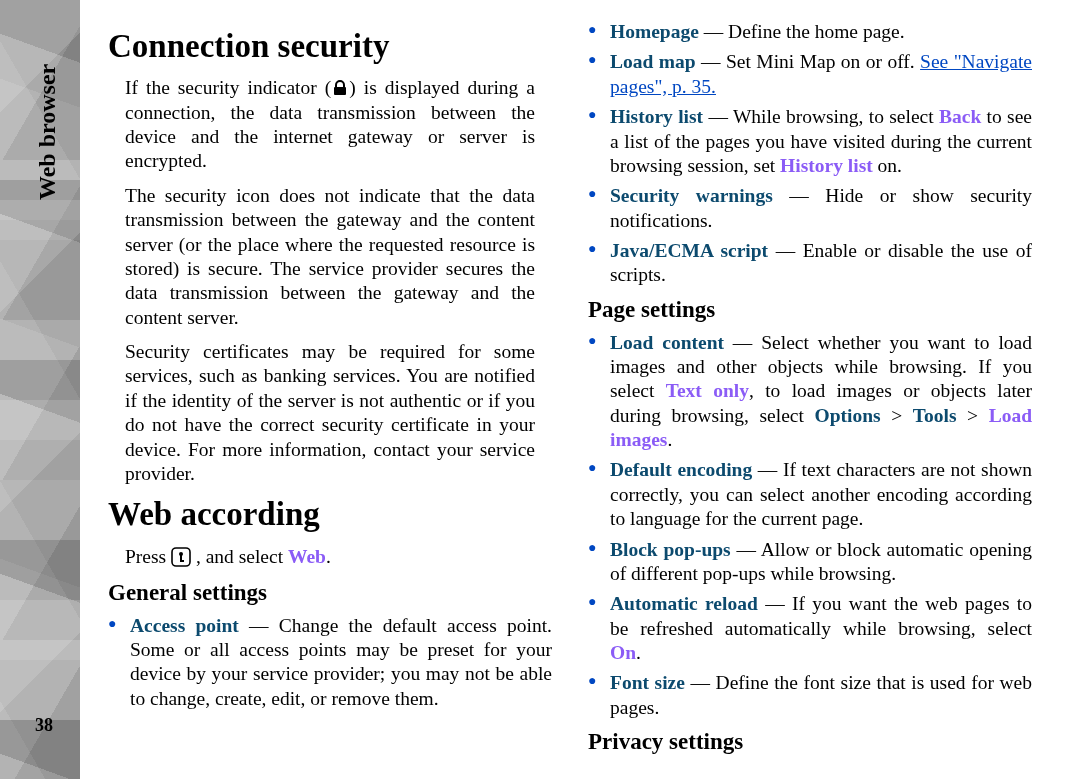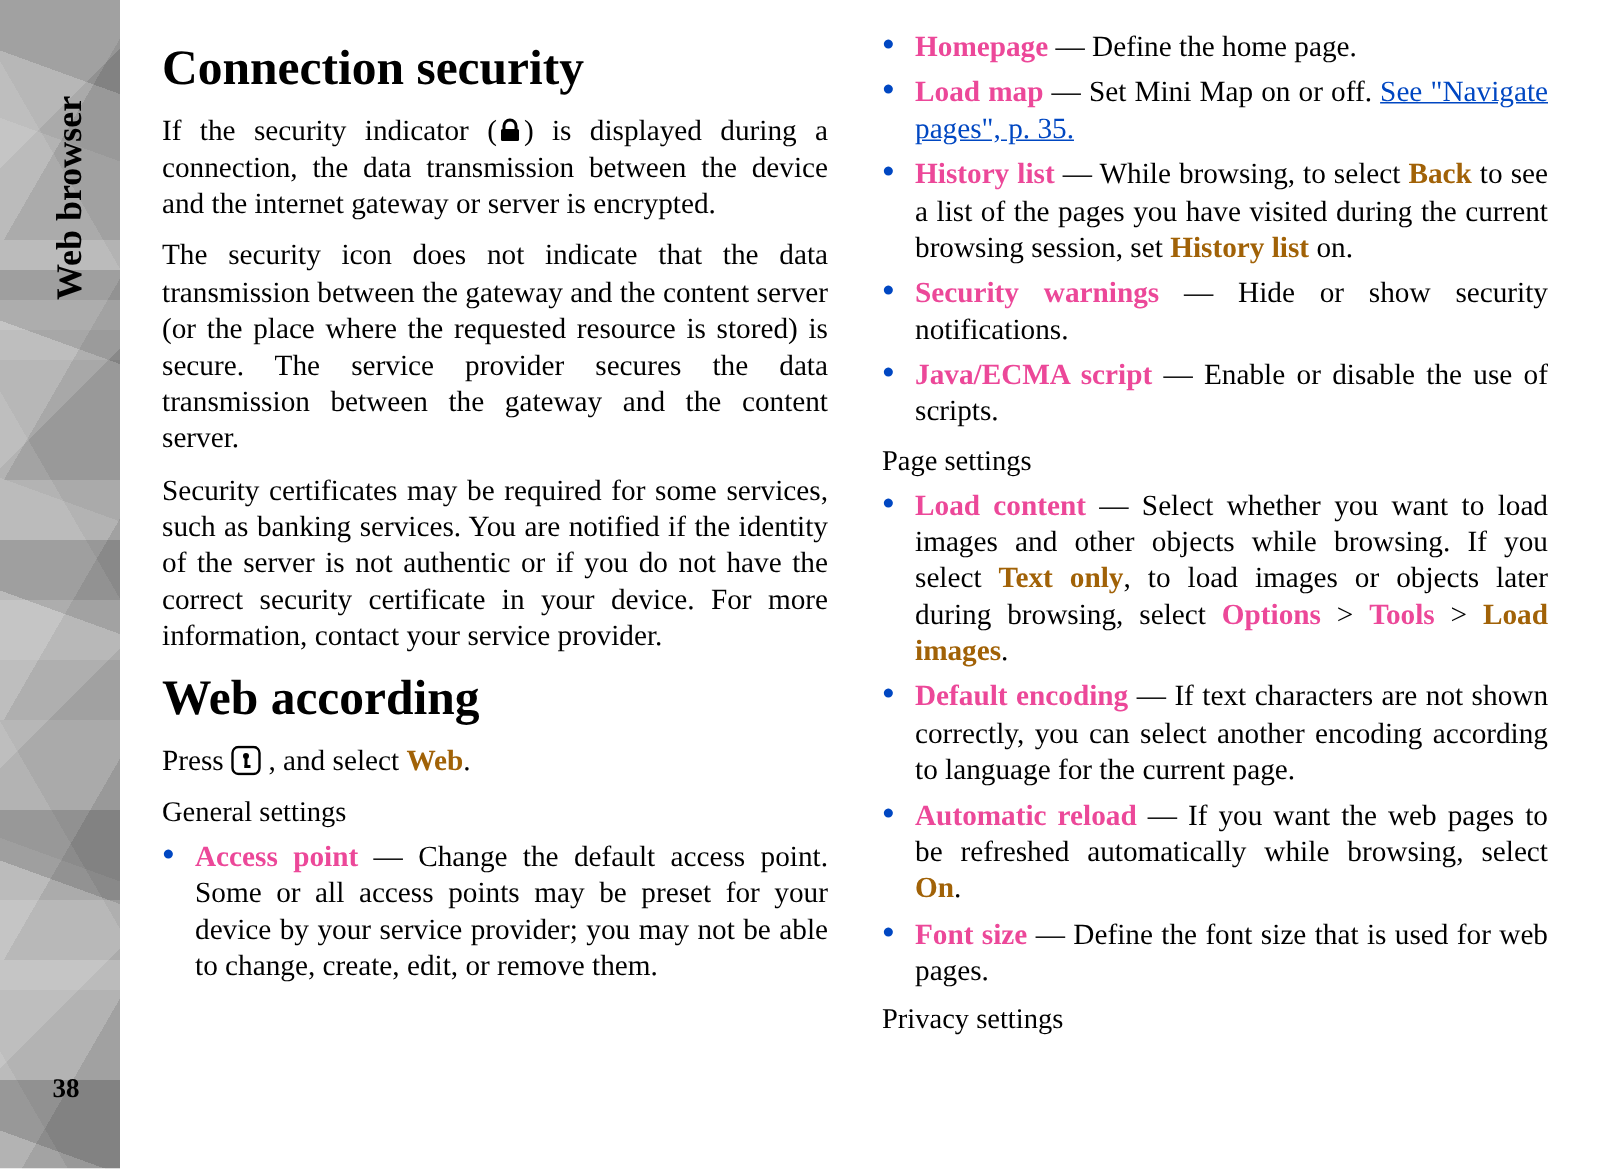--- a/index.html
+++ b/index.html
@@ -26,7 +26,7 @@
   ul { list-style: none; margin: 0 0 8px; padding: 0; }
   li { position: relative; padding-left: 22px; margin: 0 0 6px; text-align: justify; }
   li::before { content:"●"; color:#0047c2; position:absolute; left:0; top:1px; font-size:14px; }
-  .b { font-weight: bold; color:#ec4899; }
+  .b { font-weight: bold; color:#0c4a6e; }
   .bk { font-weight: bold; color:#a16207; }
   a.link { color:#0047c2; text-decoration: underline; }
   .icon-lock { display:inline-block; width:18px; height:18px; vertical-align:-3px; }

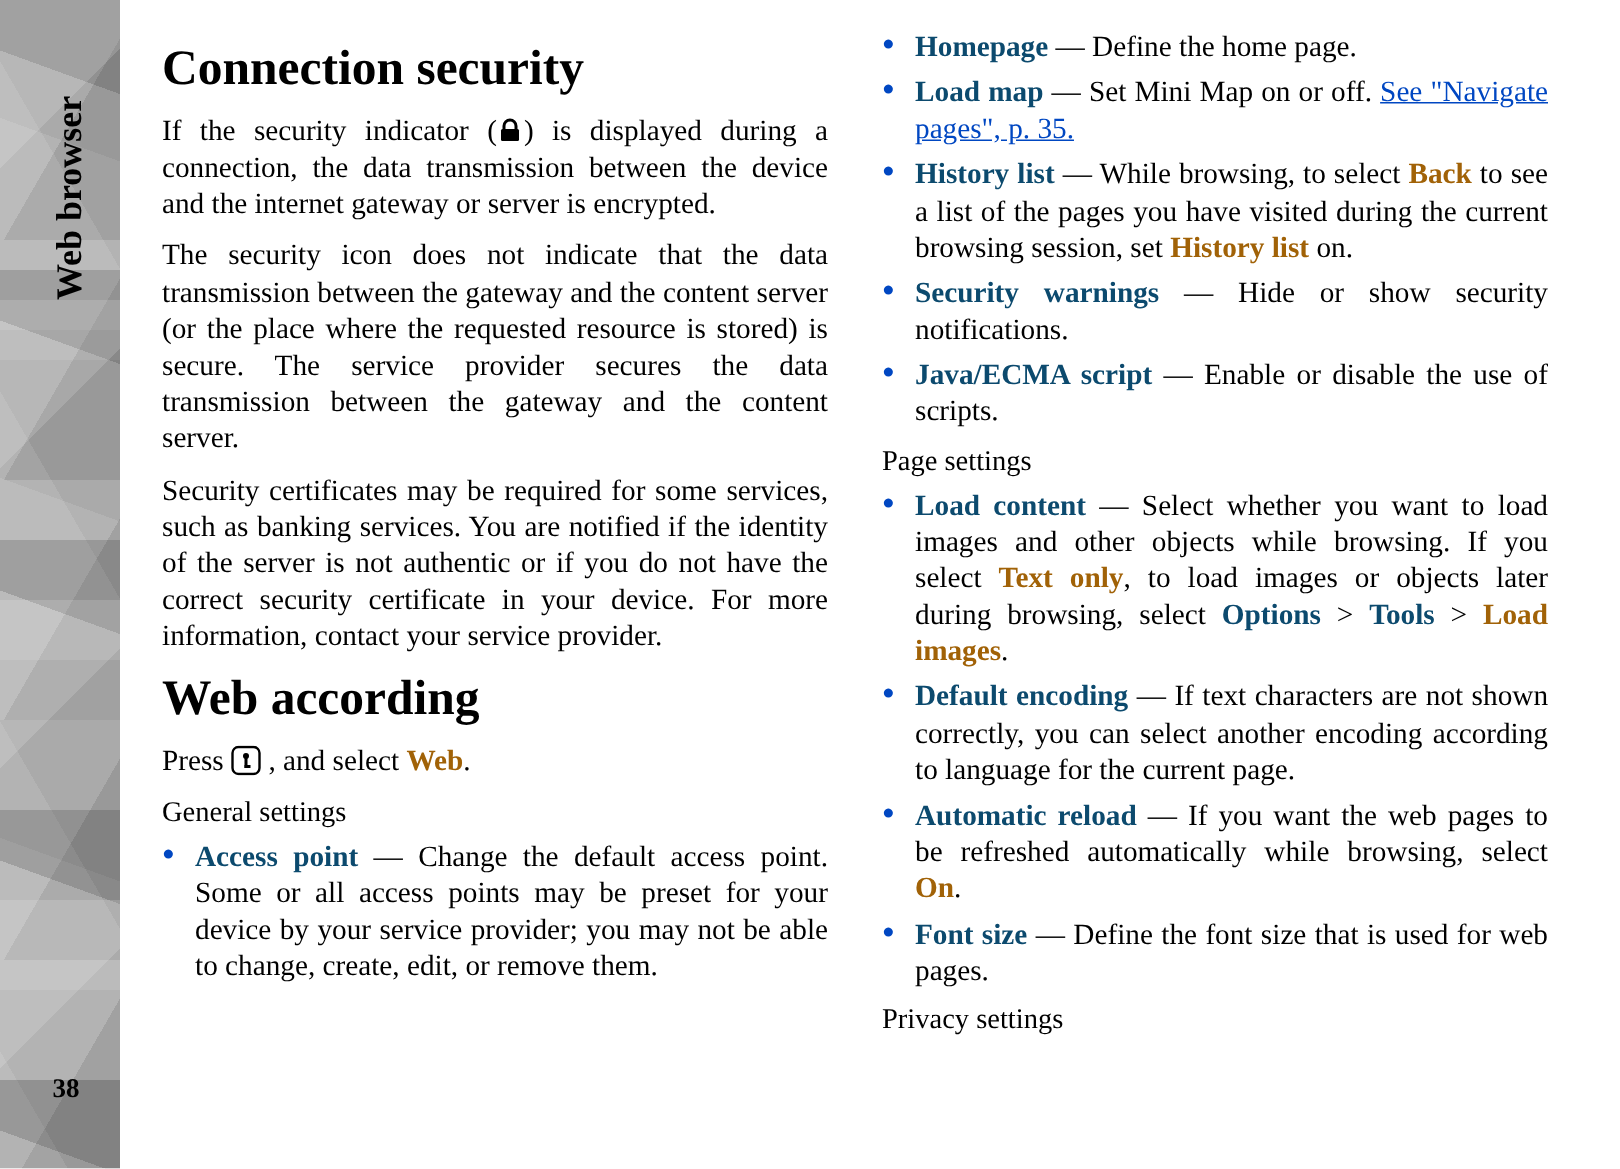--- a/index.html
+++ b/index.html
@@ -21,7 +21,7 @@
   .content { flex: 1; display:flex; padding: 20px 30px 12px 10px; border-radius: 20px; }
   .col { width: 50%; padding: 0 18px; font-size: 19.5px; line-height: 1.25; }
   h1 { font-size: 33px; font-weight: bold; margin: 8px 0 12px; line-height: 1.1; }
-  p { margin: 0 0 10px; text-align: justify; }
+  p { margin: 0 17px 10px; text-align: justify; }
   .subhead { font-weight: normal; margin: 6px 0 6px; font-size: 19px; }
   ul { list-style: none; margin: 0 0 8px; padding: 0; }
   li { position: relative; padding-left: 22px; margin: 0 0 6px; text-align: justify; }

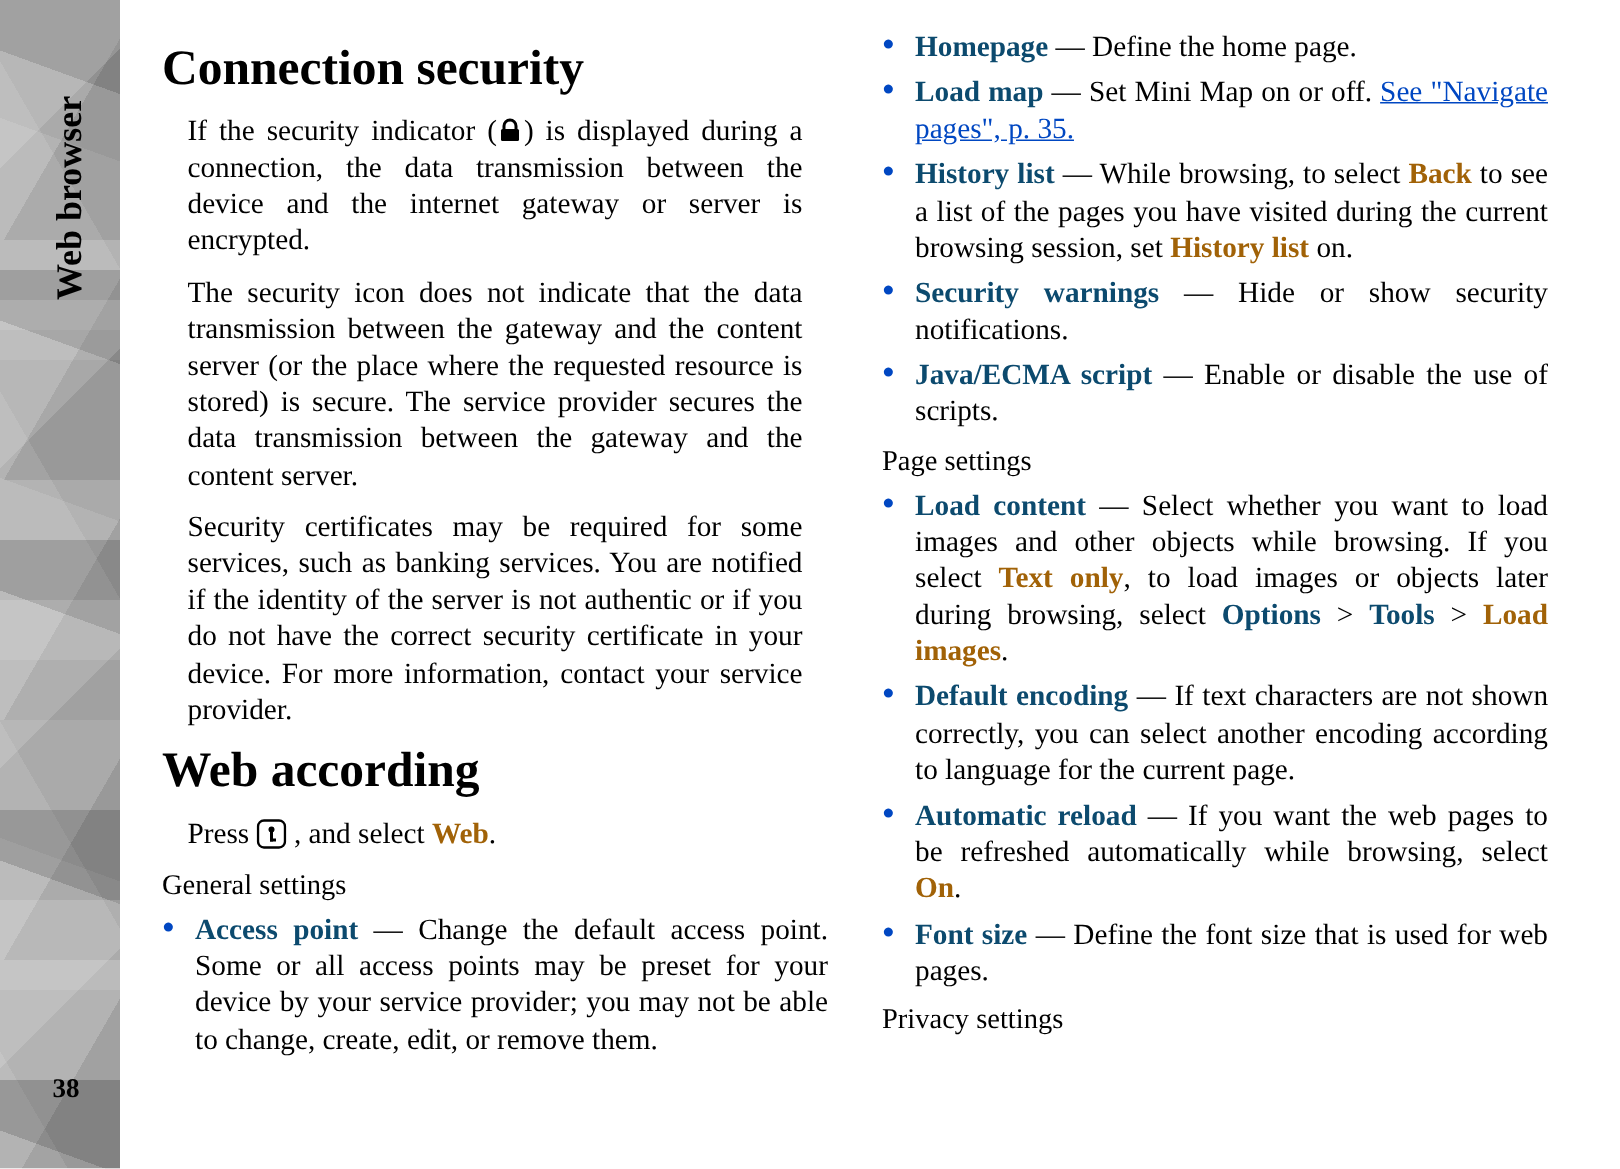--- a/index.html
+++ b/index.html
@@ -27,7 +27,7 @@
   li { position: relative; padding-left: 22px; margin: 0 0 6px; text-align: justify; }
   li::before { content:"●"; color:#0047c2; position:absolute; left:0; top:1px; font-size:14px; }
   .b { font-weight: bold; color:#0c4a6e; }
-  .bk { font-weight: bold; color:#a16207; }
+  .bk { font-weight: bold; color:#8b5cf6; }
   a.link { color:#0047c2; text-decoration: underline; }
   .icon-lock { display:inline-block; width:18px; height:18px; vertical-align:-3px; }
   .icon-key { display:inline-block; width:20px; height:20px; vertical-align:-4px; }

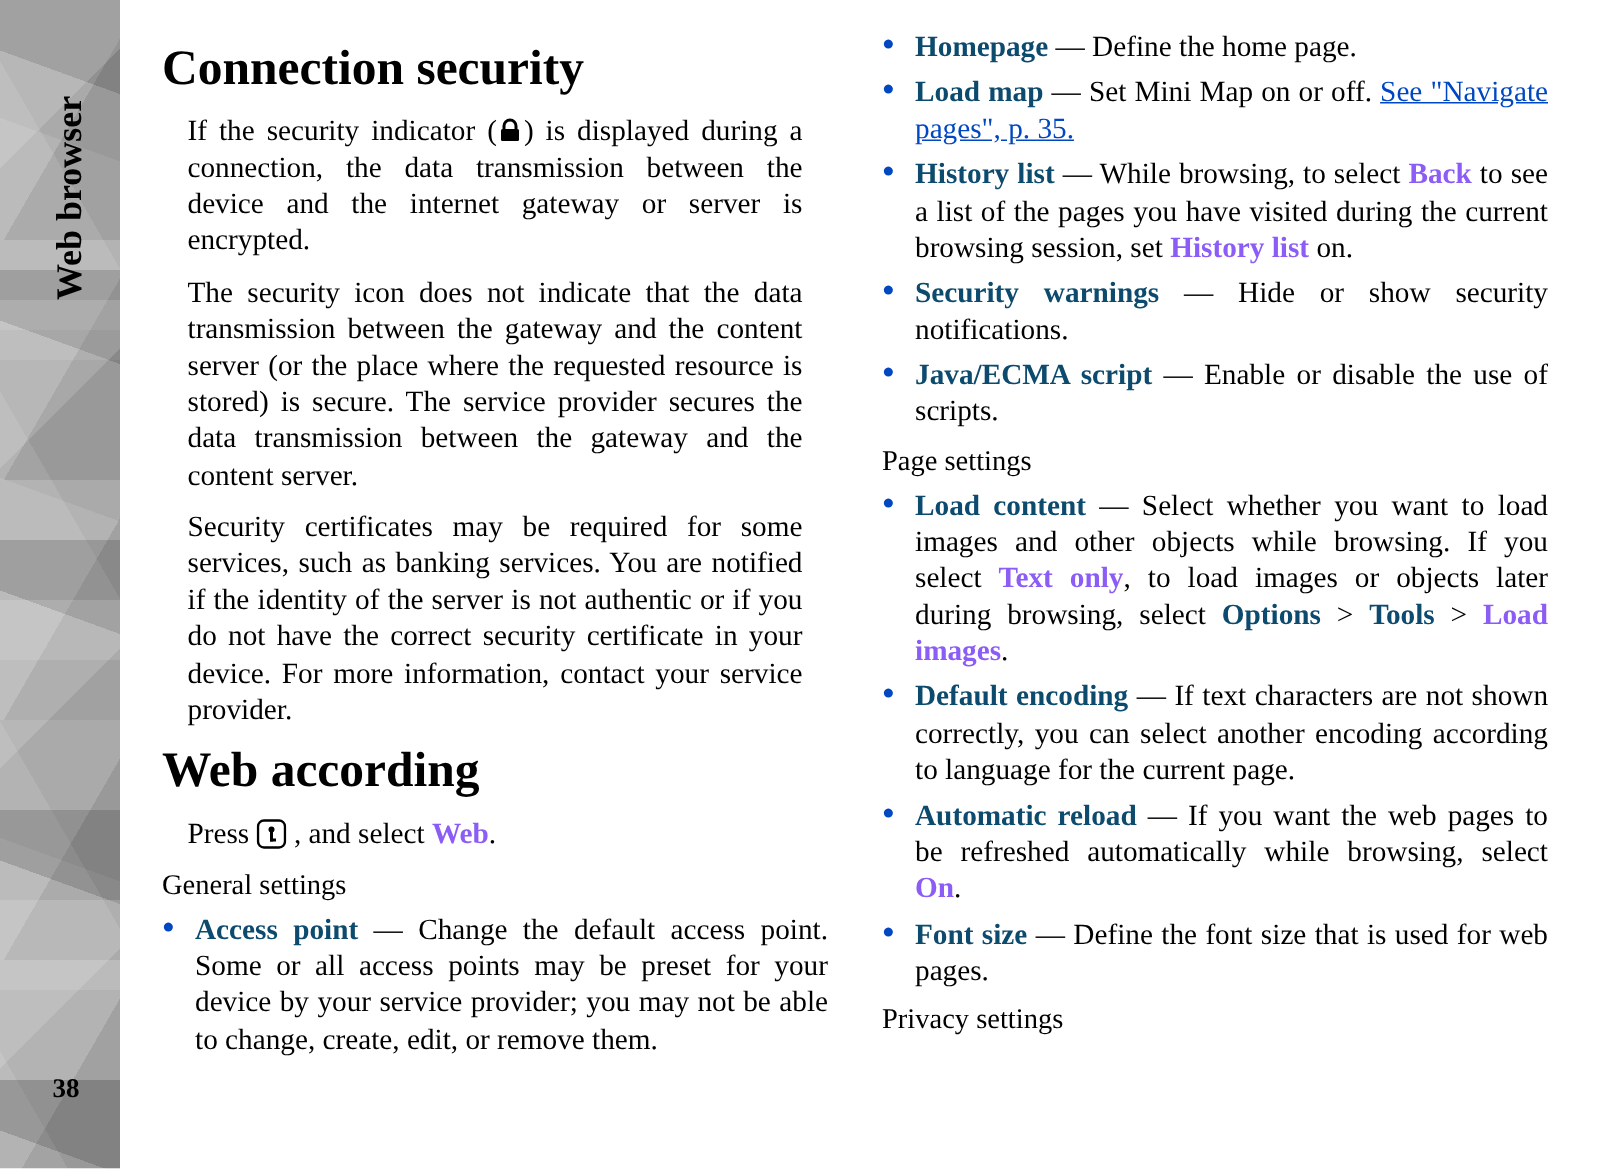--- a/index.html
+++ b/index.html
@@ -22,7 +22,7 @@
   .col { width: 50%; padding: 0 18px; font-size: 19.5px; line-height: 1.25; }
   h1 { font-size: 33px; font-weight: bold; margin: 8px 0 12px; line-height: 1.1; }
   p { margin: 0 17px 10px; text-align: justify; }
-  .subhead { font-weight: normal; margin: 6px 0 6px; font-size: 19px; }
+  .subhead { font-weight: bold; margin: 6px 0 6px; font-size: 23px; }
   ul { list-style: none; margin: 0 0 8px; padding: 0; }
   li { position: relative; padding-left: 22px; margin: 0 0 6px; text-align: justify; }
   li::before { content:"●"; color:#0047c2; position:absolute; left:0; top:1px; font-size:14px; }

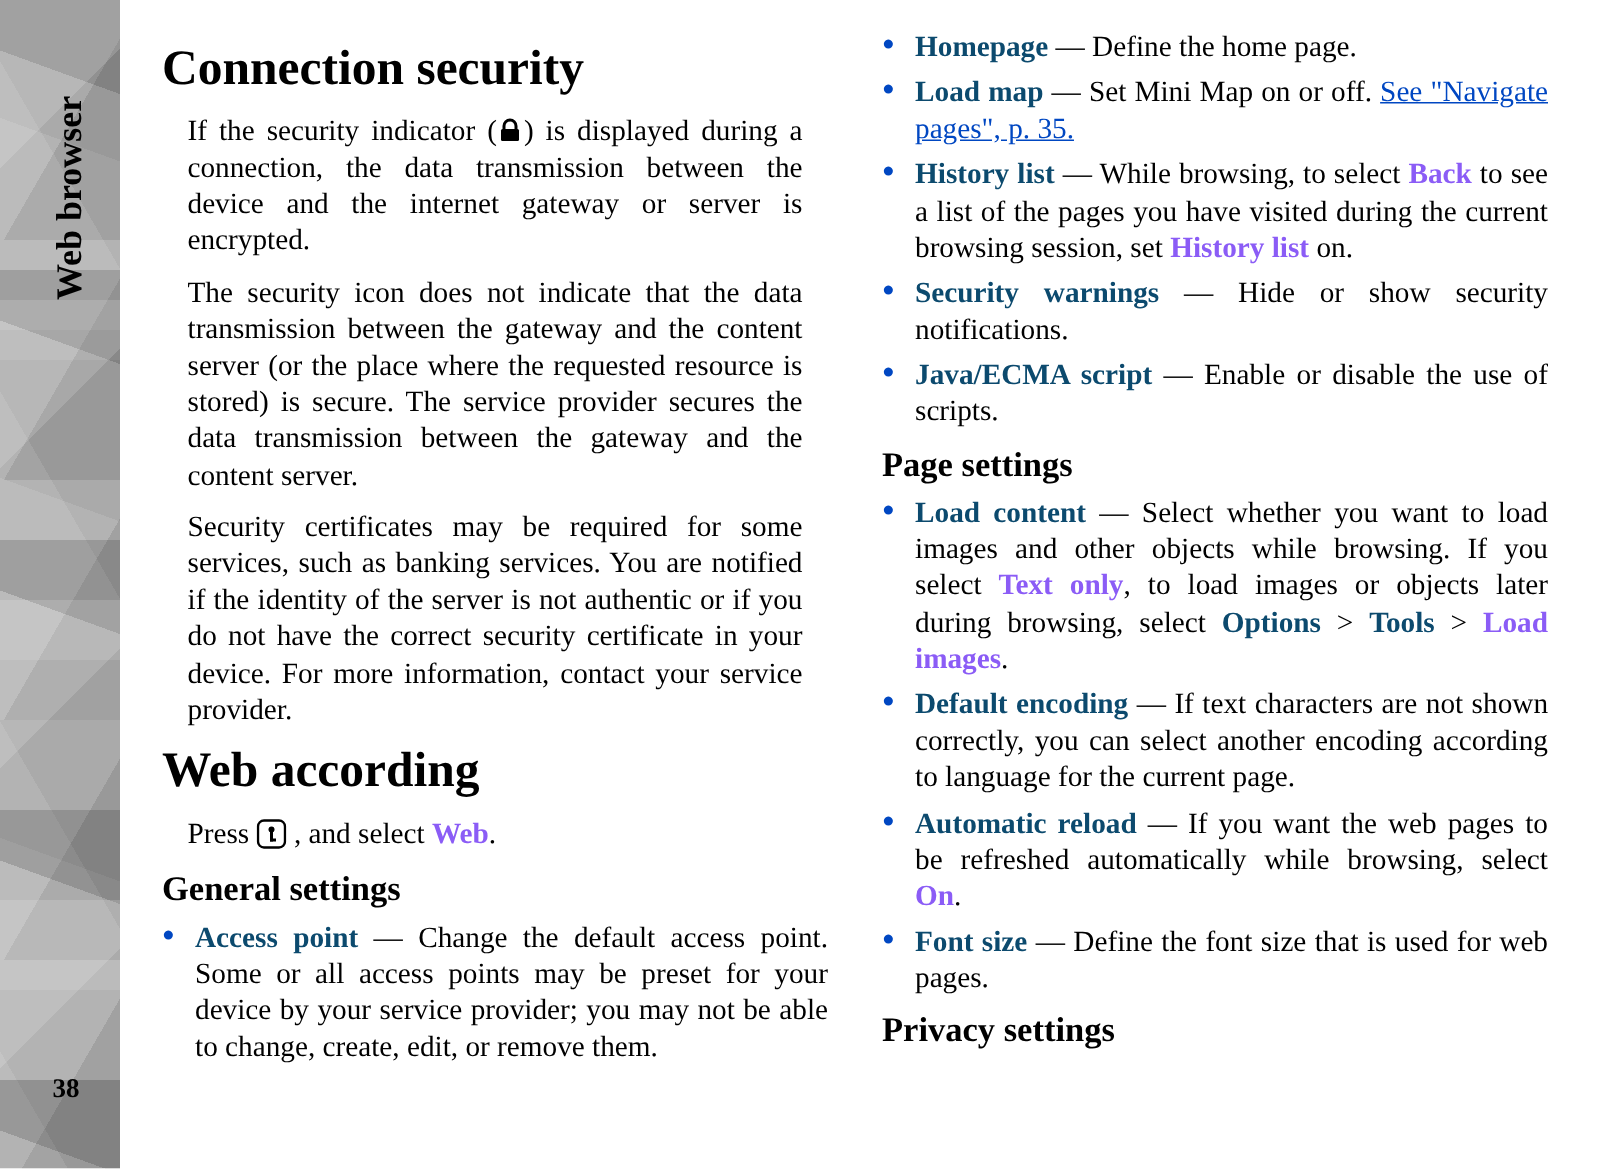--- a/index.html
+++ b/index.html
@@ -78,6 +78,7 @@
       <ul>
         <li><span class="b">Load content</span><span> — Select whether you want to load images and other objects while browsing. If you select </span><span class="bk">Text only</span><span>, to load images or objects later during browsing, select </span><span class="b">Options</span><span> &gt; </span><span class="b">Tools</span><span> &gt; </span><span class="bk">Load images</span><span>.</span></li>
         <li><span class="b">Default encoding</span><span> — If text characters are not shown correctly, you can select another encoding according to language for the current page.</span></li>
+        <li><span class="b">Block pop-ups</span><span> — Allow or block automatic opening of different pop-ups while browsing.</span></li>
         <li><span class="b">Automatic reload</span><span> — If you want the web pages to be refreshed automatically while browsing, select </span><span class="bk">On</span><span>.</span></li>
         <li><span class="b">Font size</span><span> — Define the font size that is used for web pages.</span></li>
       </ul>

